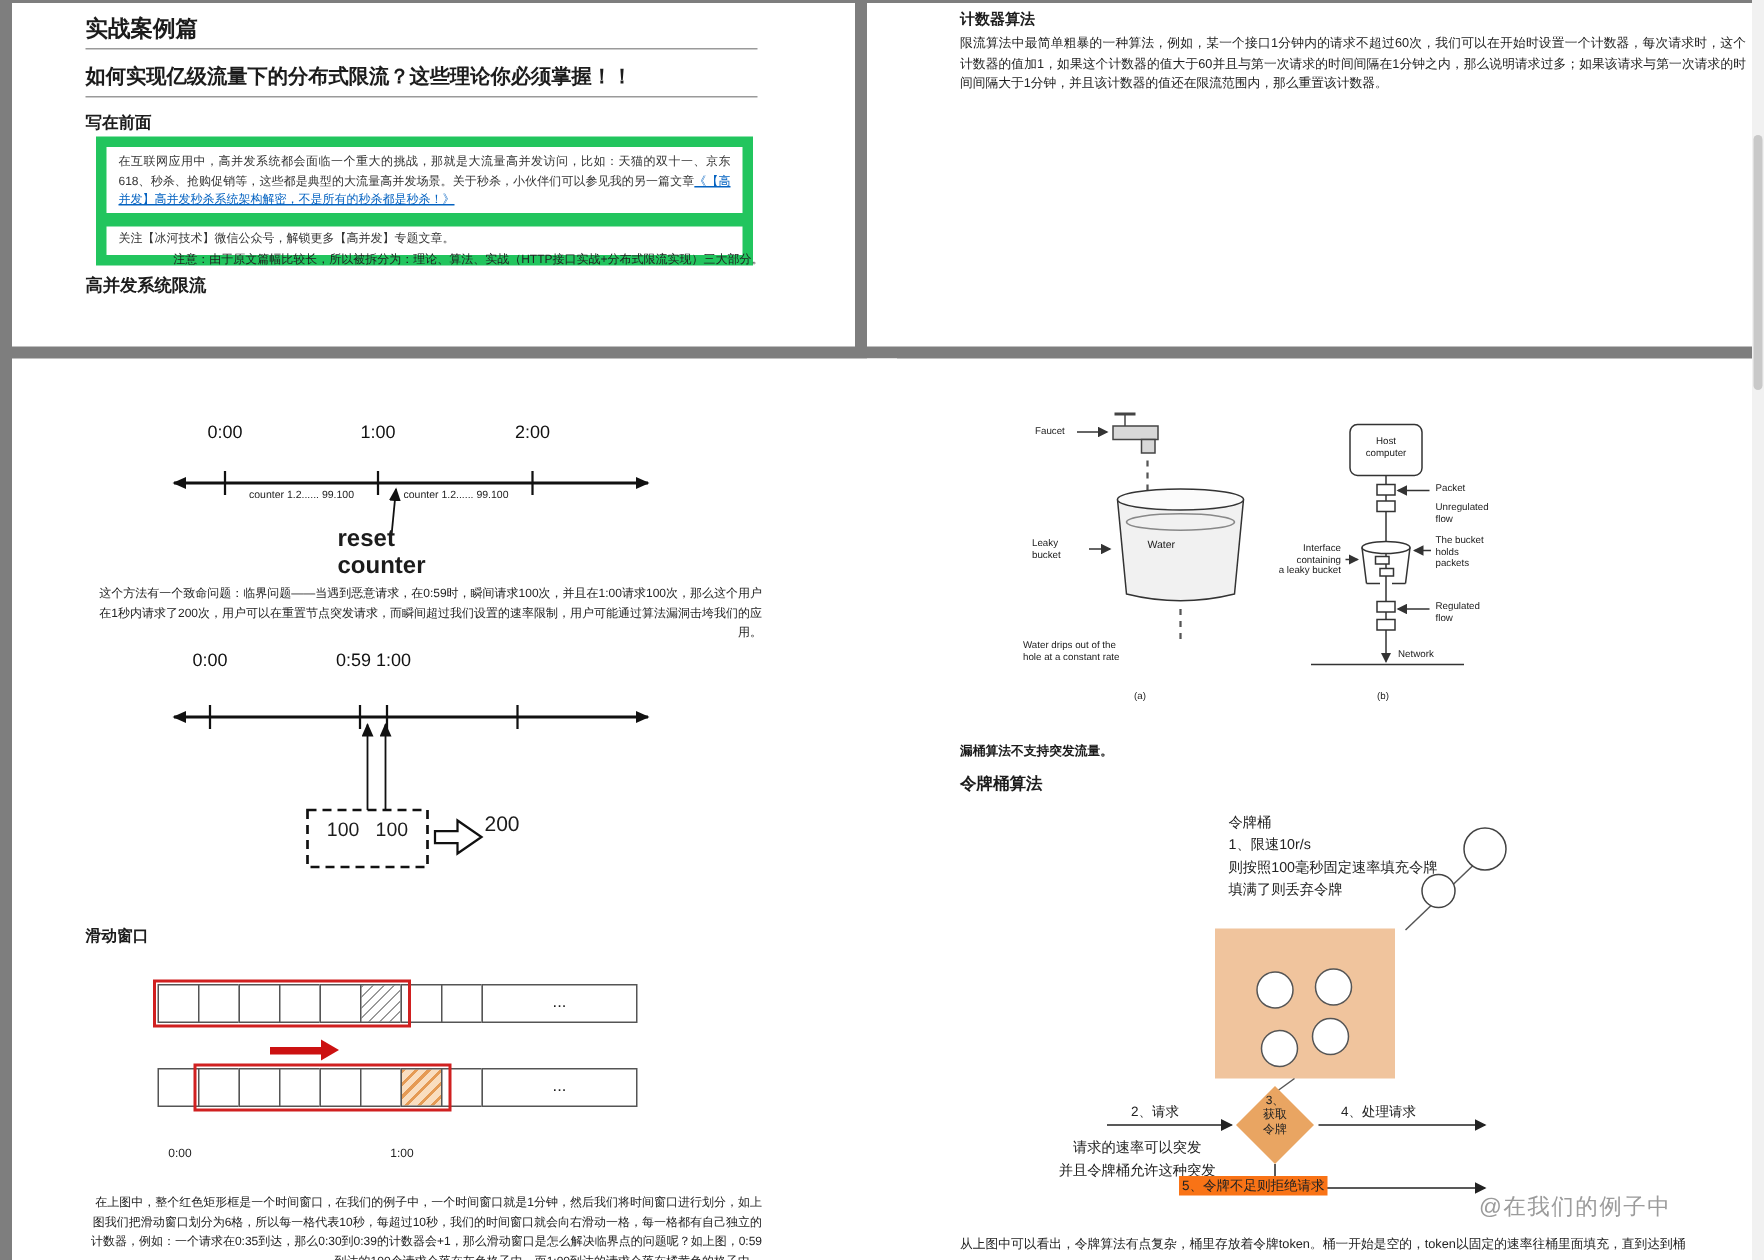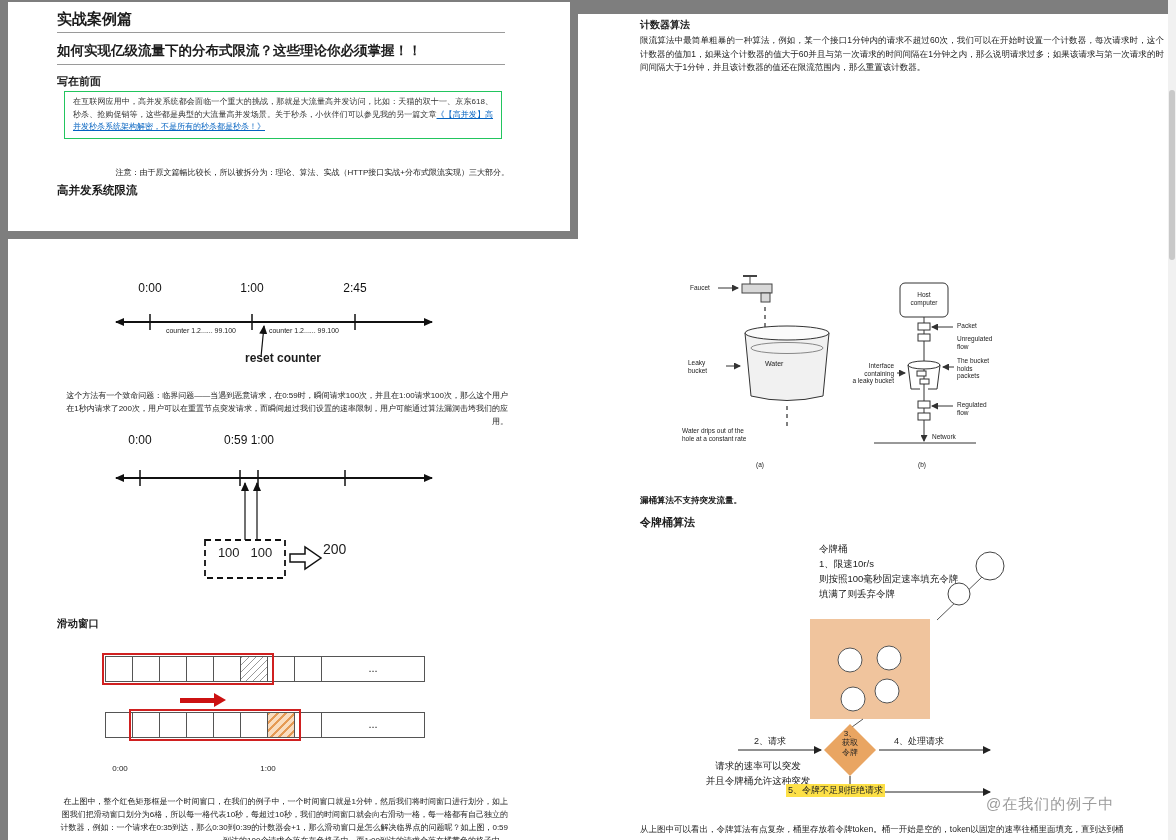--- a/index.html
+++ b/index.html
@@ -7,7 +7,7 @@
   body { background:#7e7e7e; font-family:"Liberation Sans","DejaVu Sans",sans-serif; color:#1c1c1c; position:relative; }
   .page { position:absolute; background:#ffffff; overflow:hidden; }
   #page1 { left:8px;   top:2px;   width:562px; height:229px; }
-  #page2 { left:578px; top:2px;   width:590px; height:229px;margin-top:12px; }
+  #page2 { left:578px; top:2px;   width:590px; height:229px; }
   #page3 { left:8px;   top:239px; width:590px; height:601px; }
   #page4 { left:578px; top:239px; width:590px; height:601px; }
   .abs { position:absolute; }

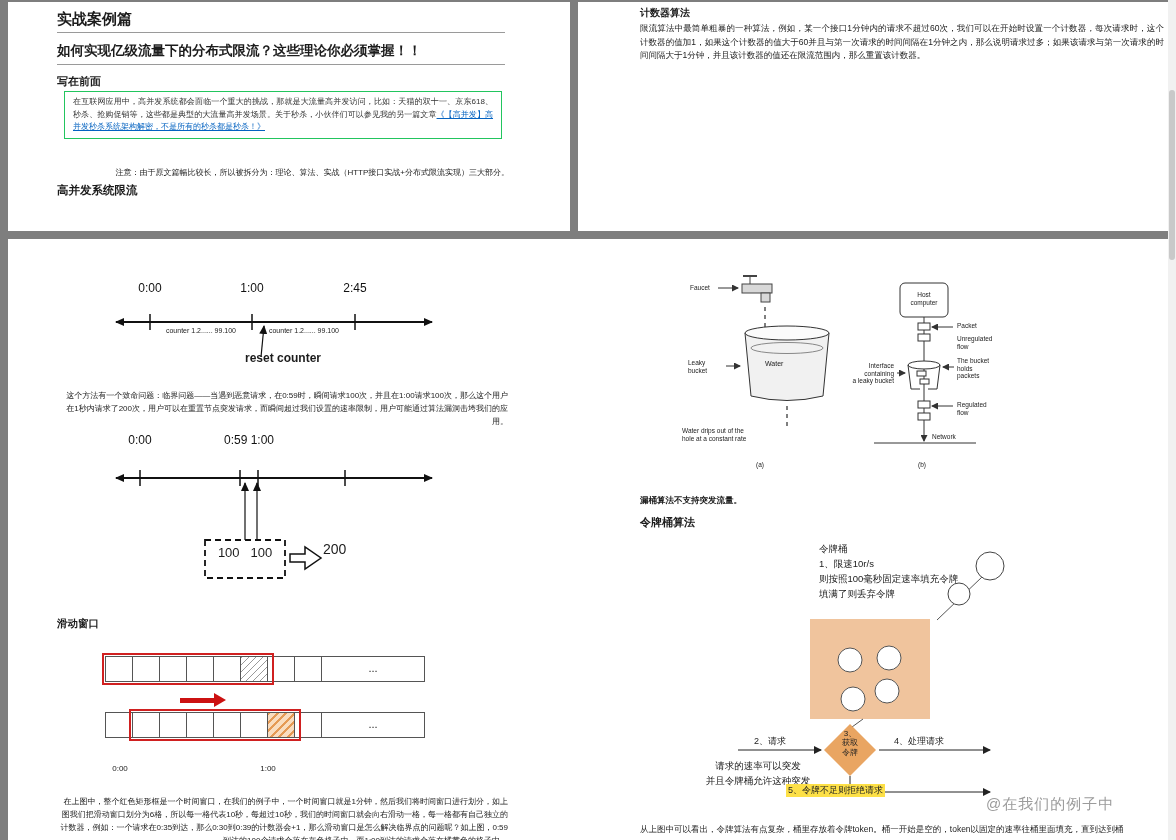--- a/index.html
+++ b/index.html
@@ -19,7 +19,7 @@
   .rule       { height:1px; background:#9a9a9a; width:448px; left:49px; }
   .p1-sub     { left:49px; top:40px; font-size:13.5px; font-weight:700; }
   .p1-sec     { font-size:11px; font-weight:700; }
-  .quote      { left:56px; width:438px; border:1px solid #22c55e; padding:4px 8px; font-size:8px; line-height:12.5px; color:#333; }
+  .quote      { left:56px; width:438px; border:7px solid #22c55e; padding:4px 8px; font-size:8px; line-height:12.5px; color:#333; }
   .doclink    { color:#0563c1; text-decoration:underline; }
   .small-body { font-size:8px; line-height:13px; color:#222;text-align:right; }
 

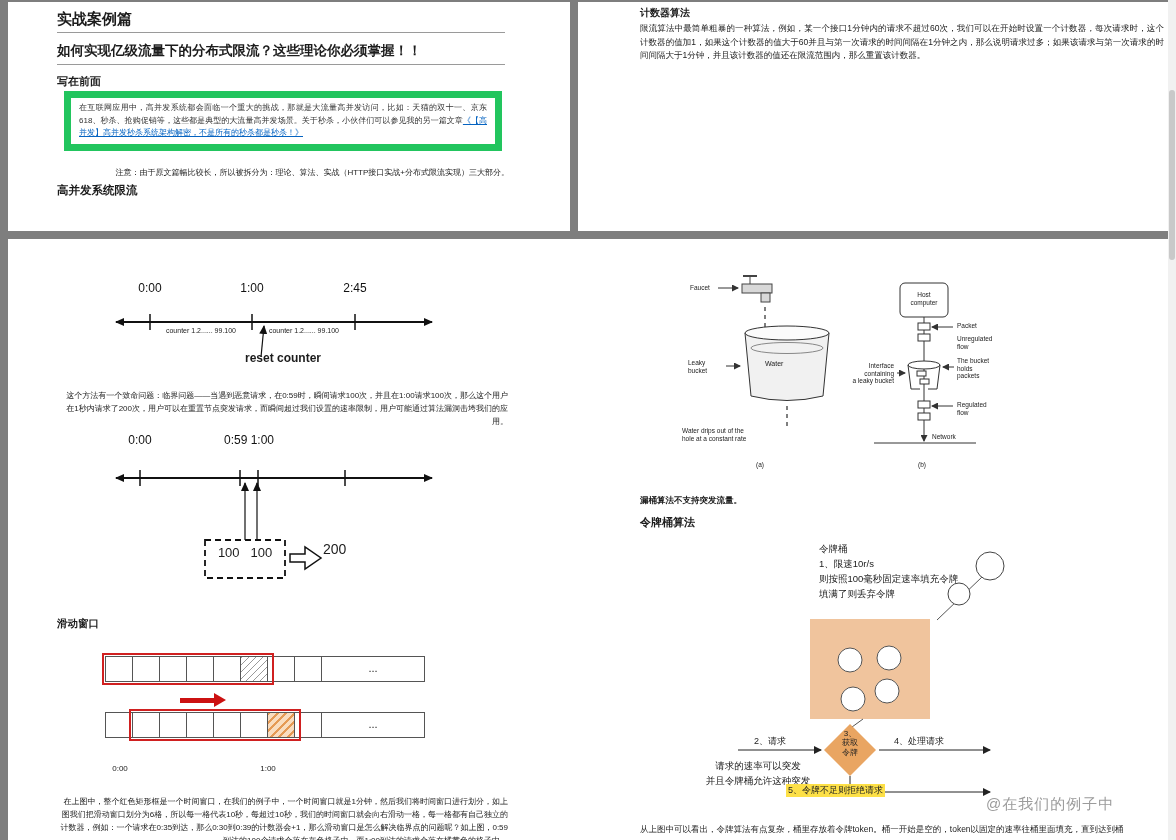--- a/index.html
+++ b/index.html
@@ -74,6 +74,9 @@
       <span>在互联网应用中，高并发系统都会面临一个重大的挑战，那就是大流量高并发访问，比如：天猫的双十一、京东618、秒杀、抢购促销等，这些都是典型的大流量高并发场景。关于秒杀，小伙伴们可以参见我的另一篇文章</span><a href="#" class="doclink">《【高并发】高并发秒杀系统架构解密，不是所有的秒杀都是秒杀！》</a>
     </div>
 
+    <div class="abs quote" style="top:140px">
+      <span>关注【冰河技术】微信公众号，解锁更多【高并发】专题文章。</span>
+    </div>
 
     <p class="abs small-body" style="left:49px;top:164px;width:452px">注意：由于原文篇幅比较长，所以被拆分为：理论、算法、实战（HTTP接口实战+分布式限流实现）三大部分。</p>
     <h3 class="abs p1-sec" style="left:49px;top:181px;font-size:11.5px">高并发系统限流</h3>

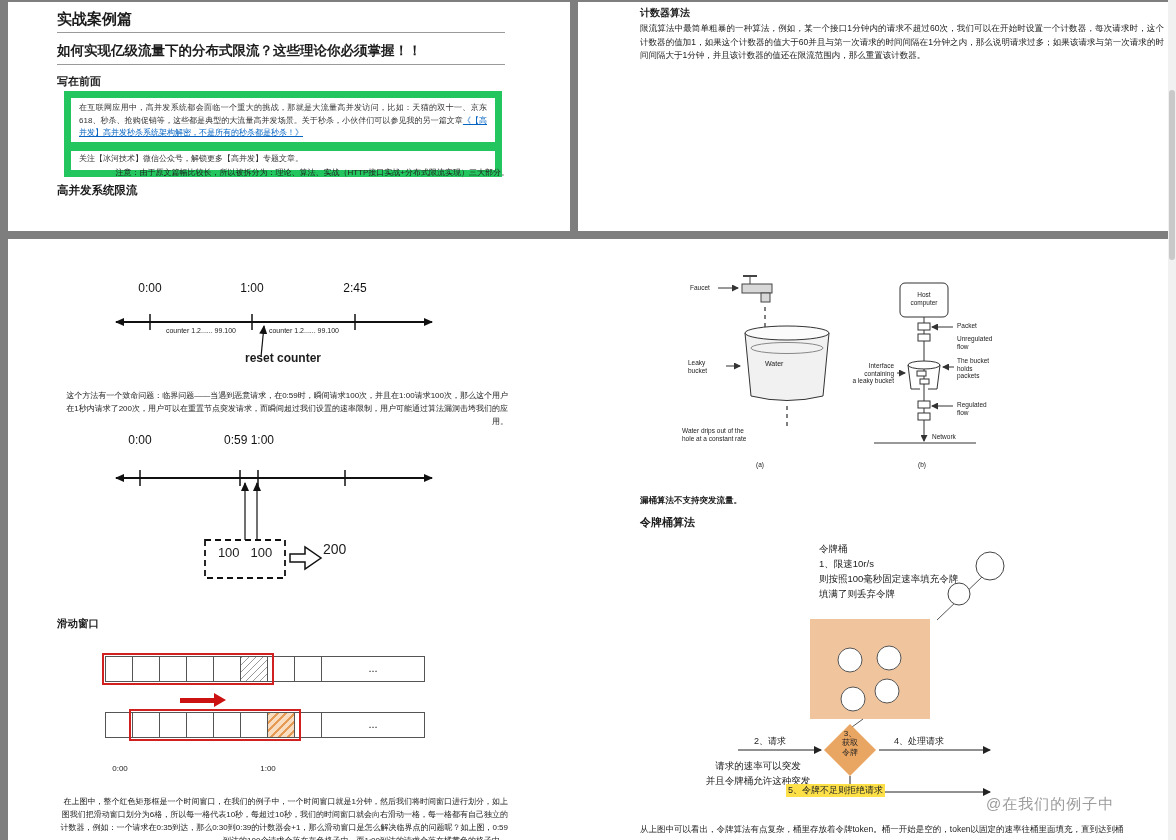--- a/index.html
+++ b/index.html
@@ -91,7 +91,7 @@
 
     <div class="abs tick-label" style="left:122px;top:42px">0:00</div>
     <div class="abs tick-label" style="left:224px;top:42px">1:00</div>
-    <div class="abs tick-label" style="left:327px;top:42px">2:45</div>
+    <div class="abs tick-label" style="left:327px;top:42px">2:00</div>
     <svg class="abs" style="left:90px;top:58px" width="350" height="80">
       <defs>
         <marker id="t1a" markerWidth="10" markerHeight="8" refX="8" refY="4" orient="auto-start-reverse" markerUnits="userSpaceOnUse">

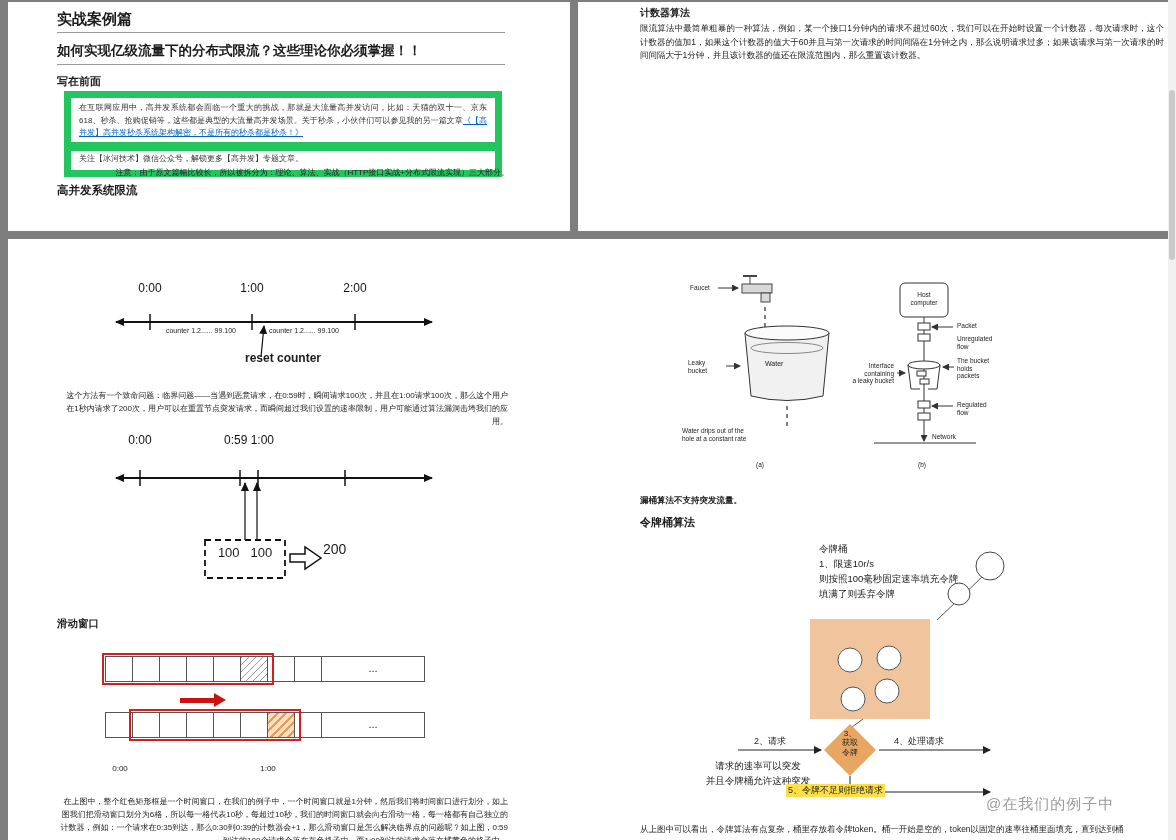--- a/index.html
+++ b/index.html
@@ -30,7 +30,7 @@
   
   .tick-label { font-size:12px; width:40px; text-align:center; color:#111; }
   .counter-label { font-size:7px; width:94px; text-align:center; color:#222; }
-  .reset-label { font-size:12px; font-weight:700; width:96px; text-align:right; }
+  .reset-label { font-size:16px; font-weight:700; width:96px; text-align:left; }
   .burst-label { font-size:13px; white-space:pre; width:74px; text-align:center; }
   .total-label { font-size:14px; }
 

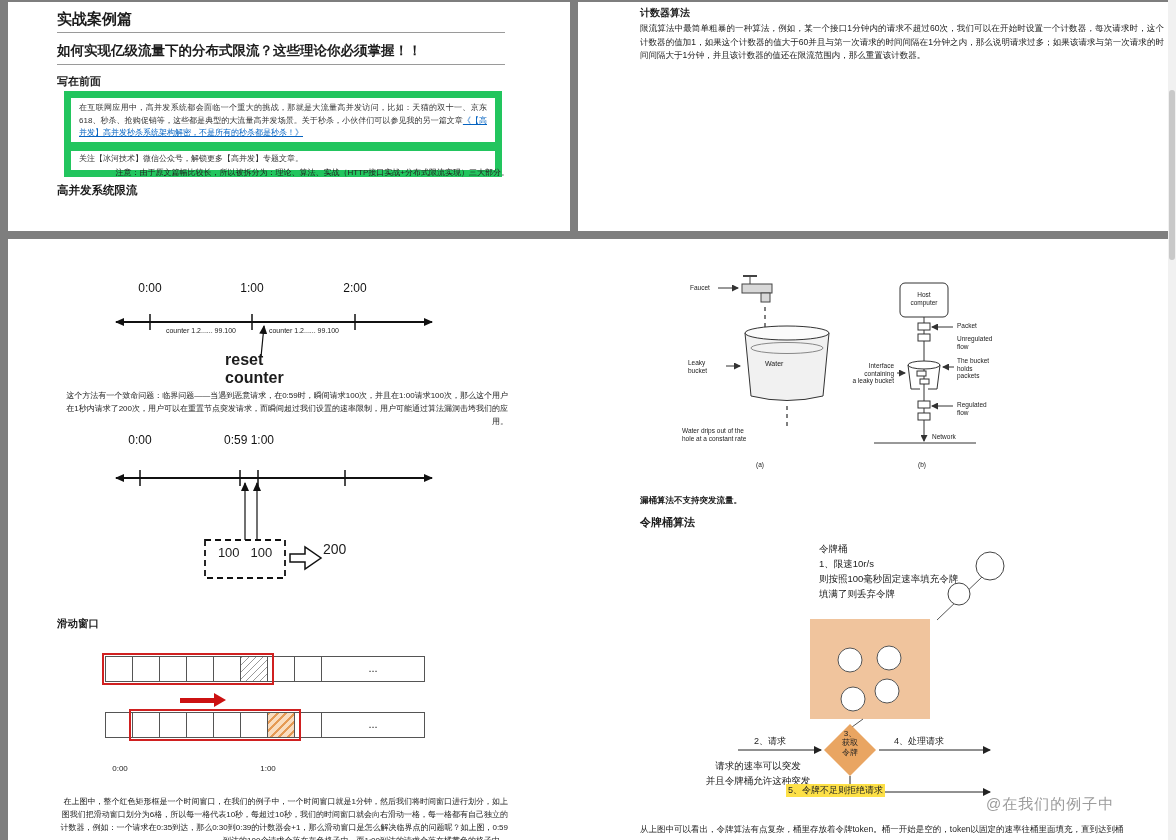--- a/index.html
+++ b/index.html
@@ -280,7 +280,7 @@
       <div class="tklabel" style="left:256px;top:196px">4、处理请求</div>
       <div class="tklabel ctr" style="left:36px;top:219px;width:168px;font-size:9.5px;line-height:15px">请求的速率可以突发
 并且令牌桶允许这种突发</div>
-      <div class="tklabel" style="left:148px;top:245px;background:#fde047;padding:0 2px">5、令牌不足则拒绝请求</div>
+      <div class="tklabel" style="left:148px;top:245px;background:#f97316;padding:0 2px">5、令牌不足则拒绝请求</div>
     </div>
 
     <p class="abs p2-para jtext" style="left:62px;top:584px">从上图中可以看出，令牌算法有点复杂，桶里存放着令牌token。桶一开始是空的，token以固定的速率往桶里面填充，直到达到桶</p>

